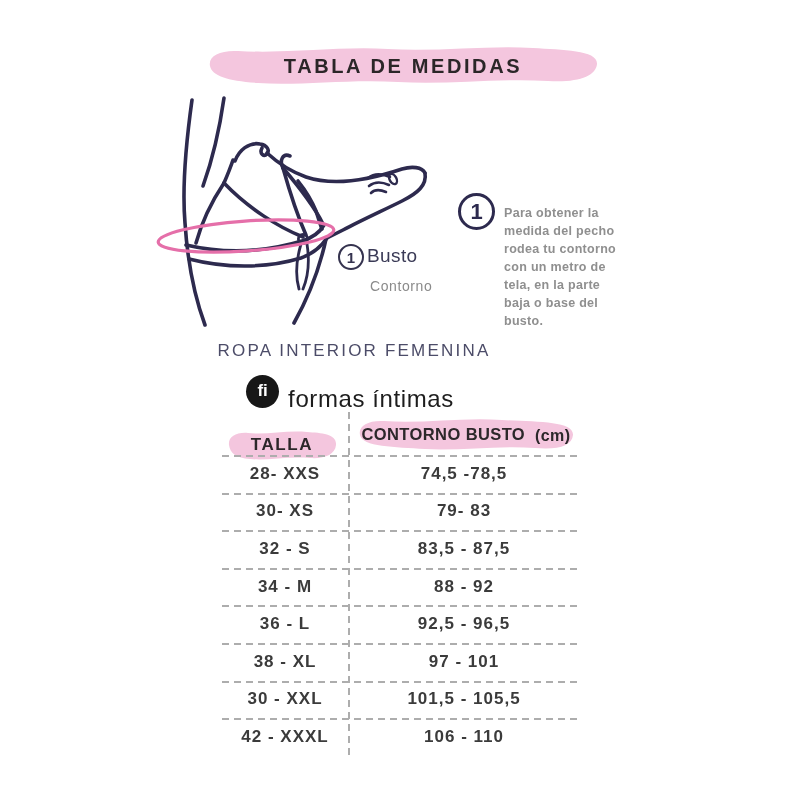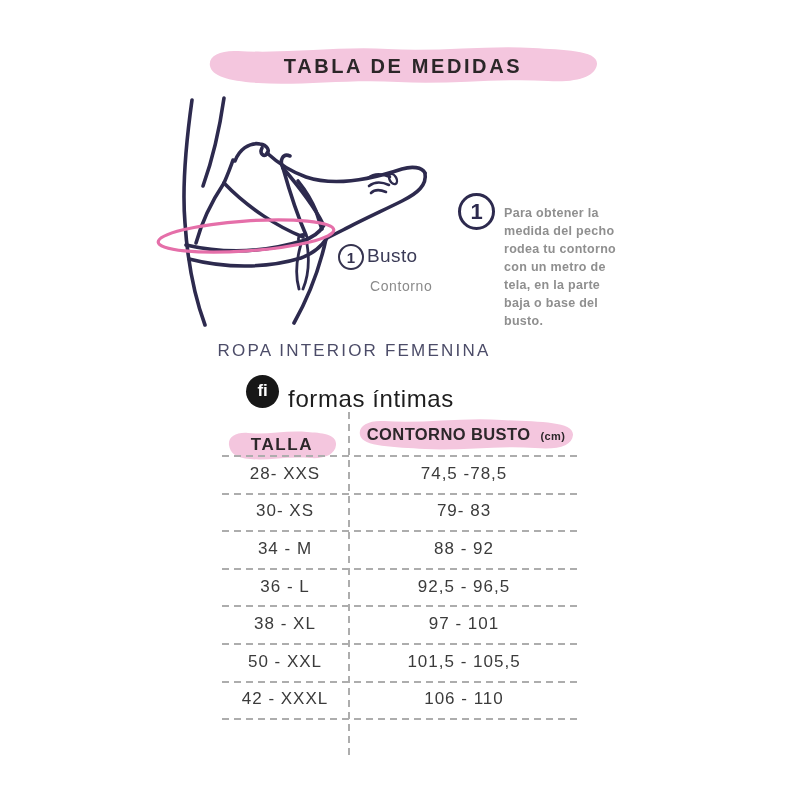--- a/index.html
+++ b/index.html
@@ -47,7 +47,7 @@
   .blob-talla .label { font-size:17px; letter-spacing:1.6px; }
   .blob-busto { left:130px; top:4px; width:228px; height:40px; }
   .blob-busto .label { font-size:16.5px; letter-spacing:.4px; gap:10px;text-align:right; }
-  .blob-busto .unit { font-size:11px; font-weight:700; margin-top:4px; }
+  .blob-busto .unit { font-size:16px; font-weight:700; margin-top:4px; }
 
   .hline { position:absolute; left:0; width:358px; height:2px;
            background:repeating-linear-gradient(to right,#adadad 0 7px,transparent 7px 12px); }

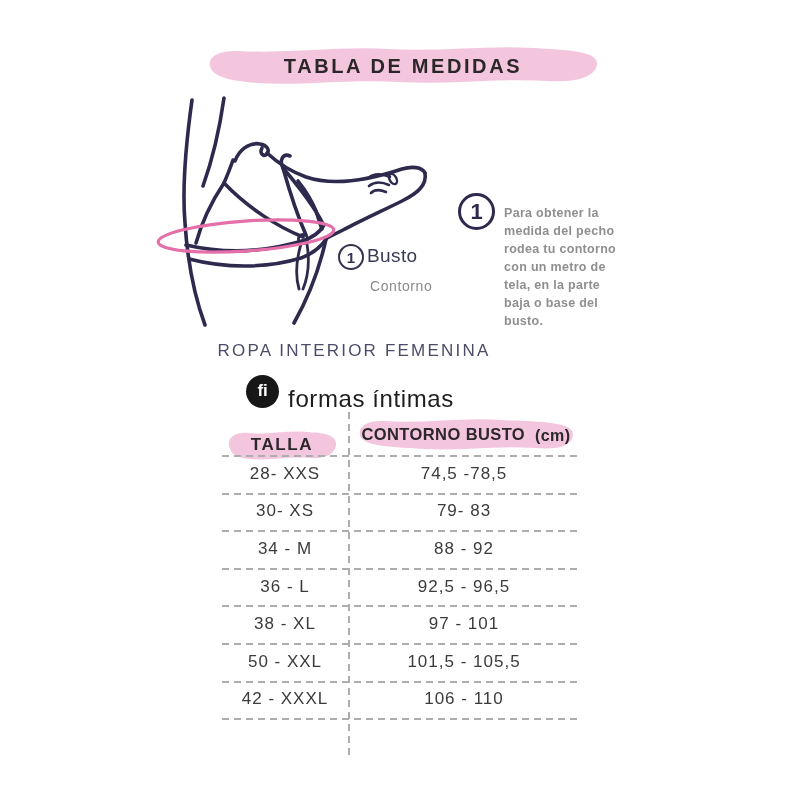--- a/index.html
+++ b/index.html
@@ -57,7 +57,7 @@
   .rows { position:absolute; left:0; top:45px; width:358px; }
   .trow { display:flex; height:37.6px; align-items:center; }
   .cell { font-size:17px; color:#3b3b3b; letter-spacing:1px; text-align:center; }
-  .cell.size { width:126px; }
+  .cell.size { width:126px;font-weight:bold; }
   .cell.bust { width:232px; }
 </style>
 </head>

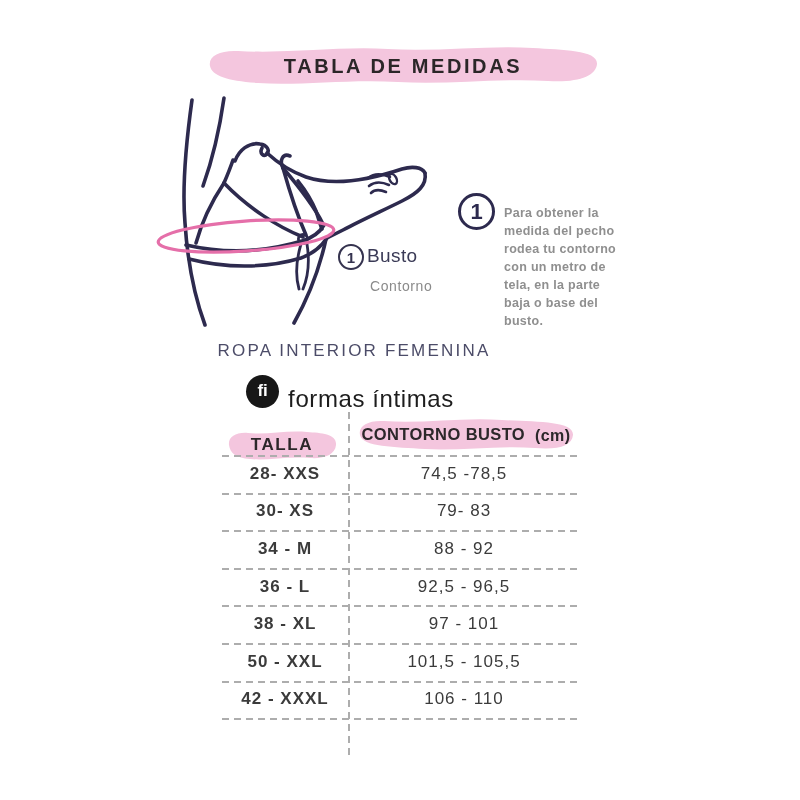--- a/index.html
+++ b/index.html
@@ -58,7 +58,7 @@
   .trow { display:flex; height:37.6px; align-items:center; }
   .cell { font-size:17px; color:#3b3b3b; letter-spacing:1px; text-align:center; }
   .cell.size { width:126px;font-weight:bold; }
-  .cell.bust { width:232px; }
+  .cell.bust { width:232px;font-weight:bold; }
 </style>
 </head>
 <body>

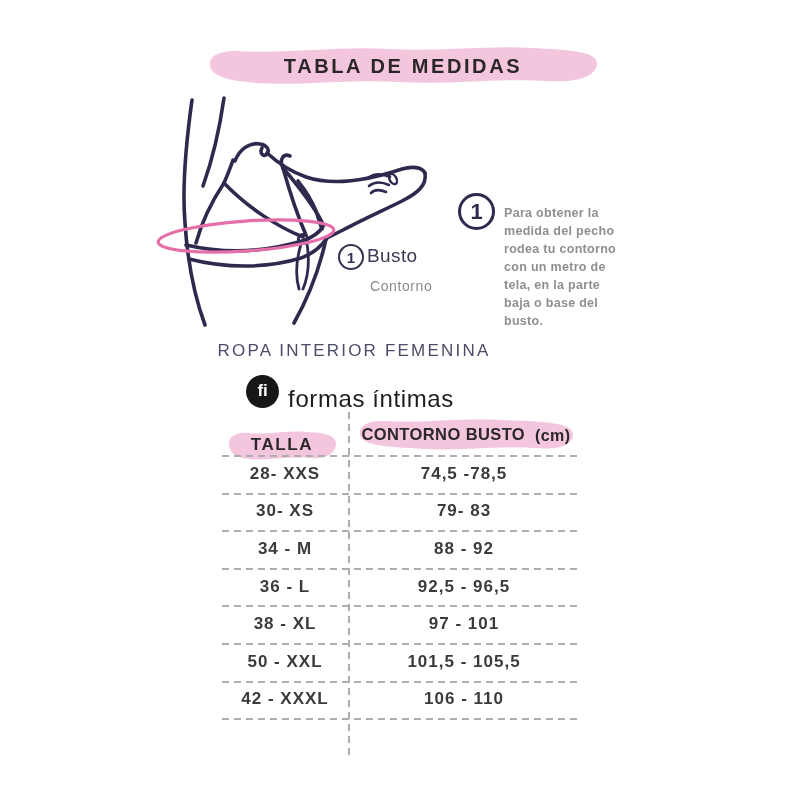--- a/index.html
+++ b/index.html
@@ -174,6 +174,10 @@
         <div class="cell bust">79- 83</div>
       </div>
       <div class="trow">
+        <div class="cell size">32 - S</div>
+        <div class="cell bust">83,5 - 87,5</div>
+      </div>
+      <div class="trow">
         <div class="cell size">34 - M</div>
         <div class="cell bust">88 - 92</div>
       </div>

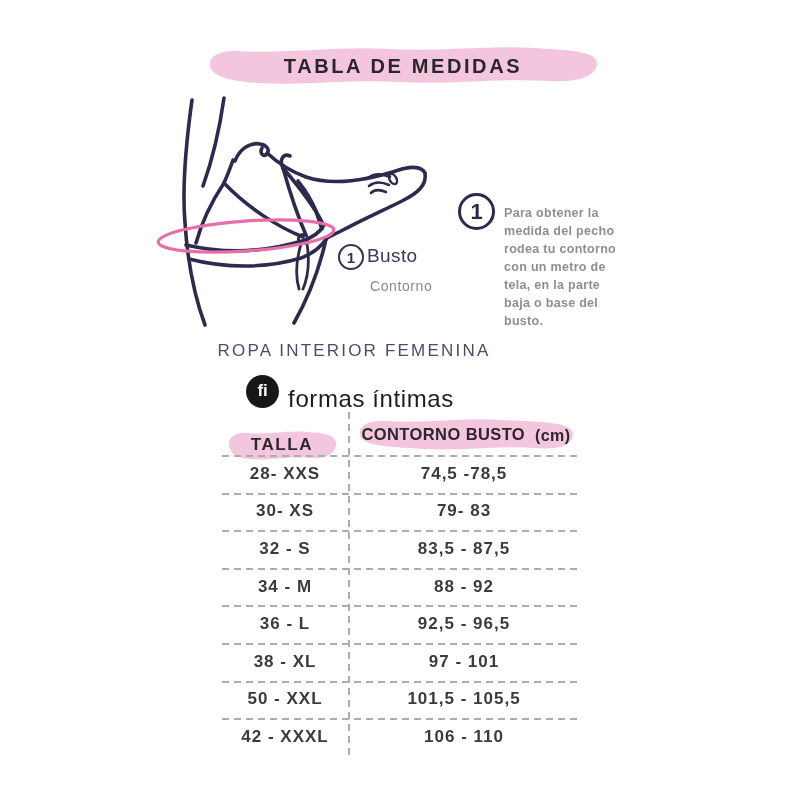--- a/index.html
+++ b/index.html
@@ -190,7 +190,7 @@
         <div class="cell bust">97 - 101</div>
       </div>
       <div class="trow">
-        <div class="cell size">50 - XXL</div>
+        <div class="cell size">30 - XXL</div>
         <div class="cell bust">101,5 - 105,5</div>
       </div>
       <div class="trow">

